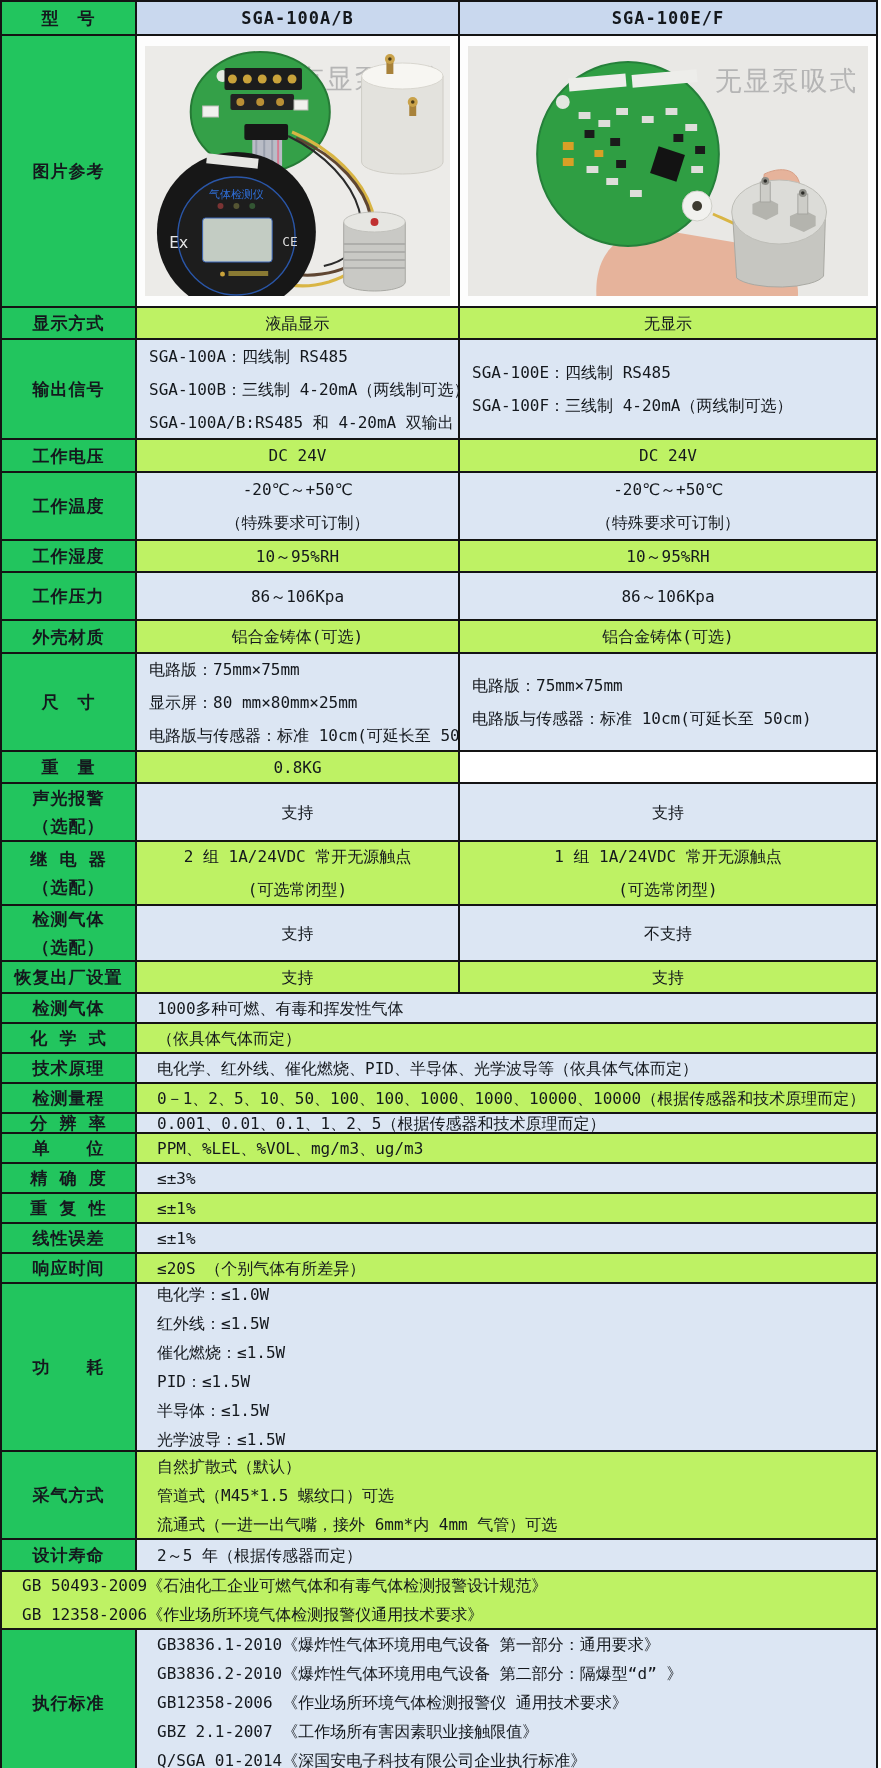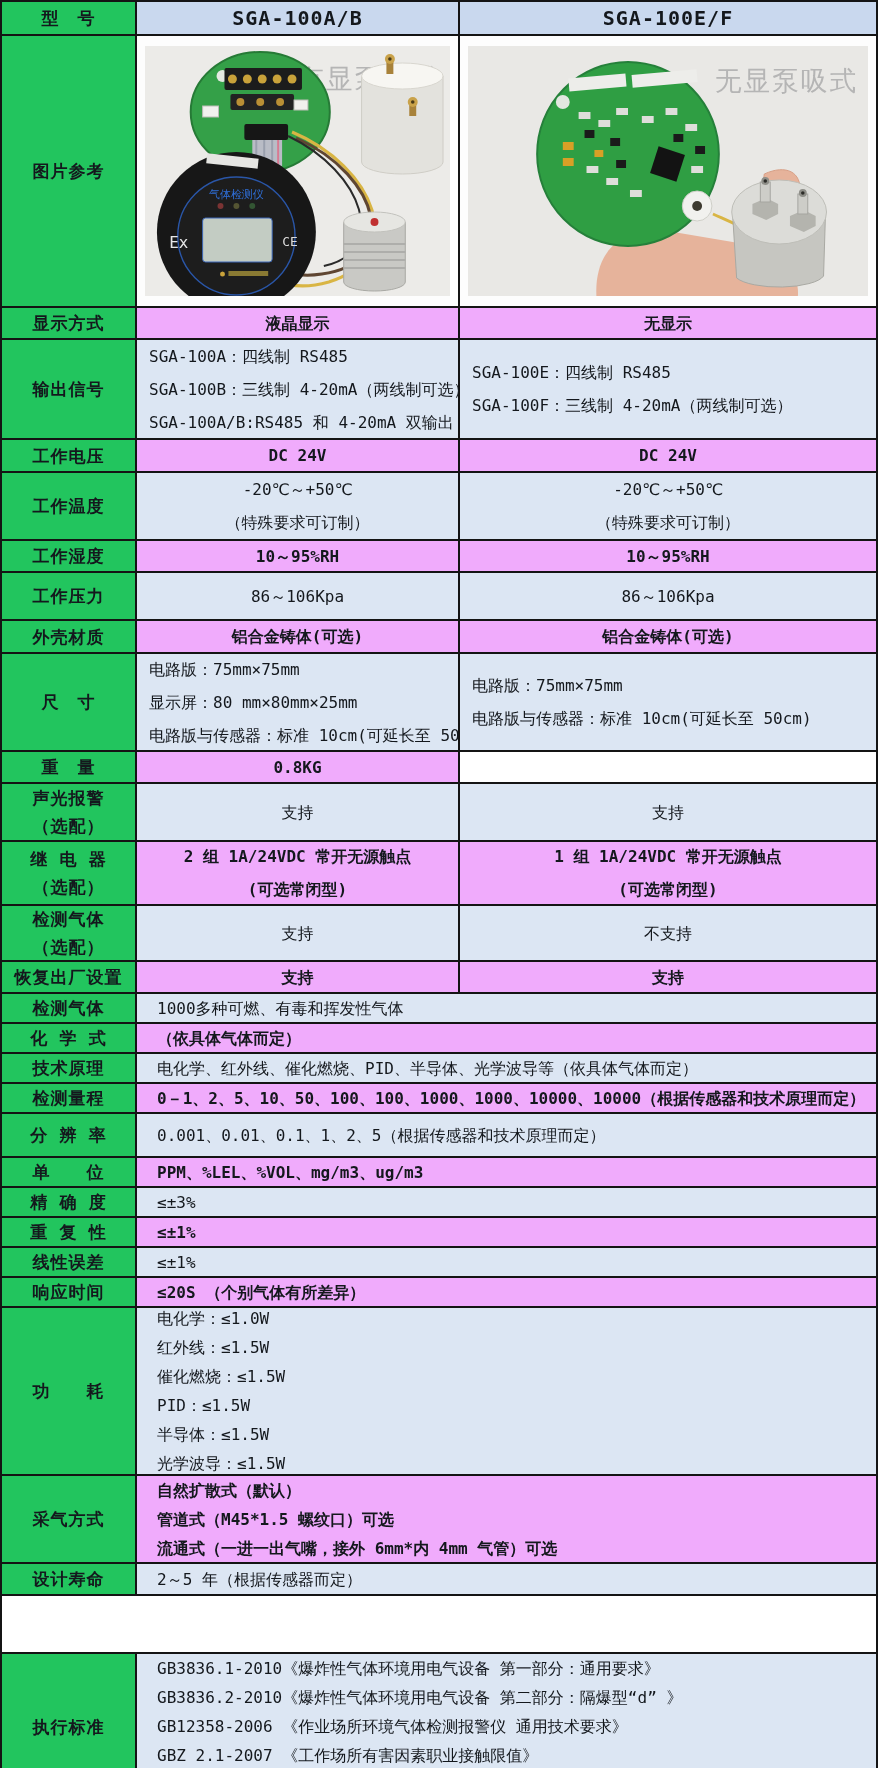--- a/index.html
+++ b/index.html
@@ -58,7 +58,7 @@
   .hrow .hc {
     background: #c9d8ee;
     display: flex; align-items: center; justify-content: center;
-    font-size: 20px; font-weight: 600; letter-spacing: 1px;
+    font-size: 17px; font-weight: 600; letter-spacing: 1px;
   }
 
   

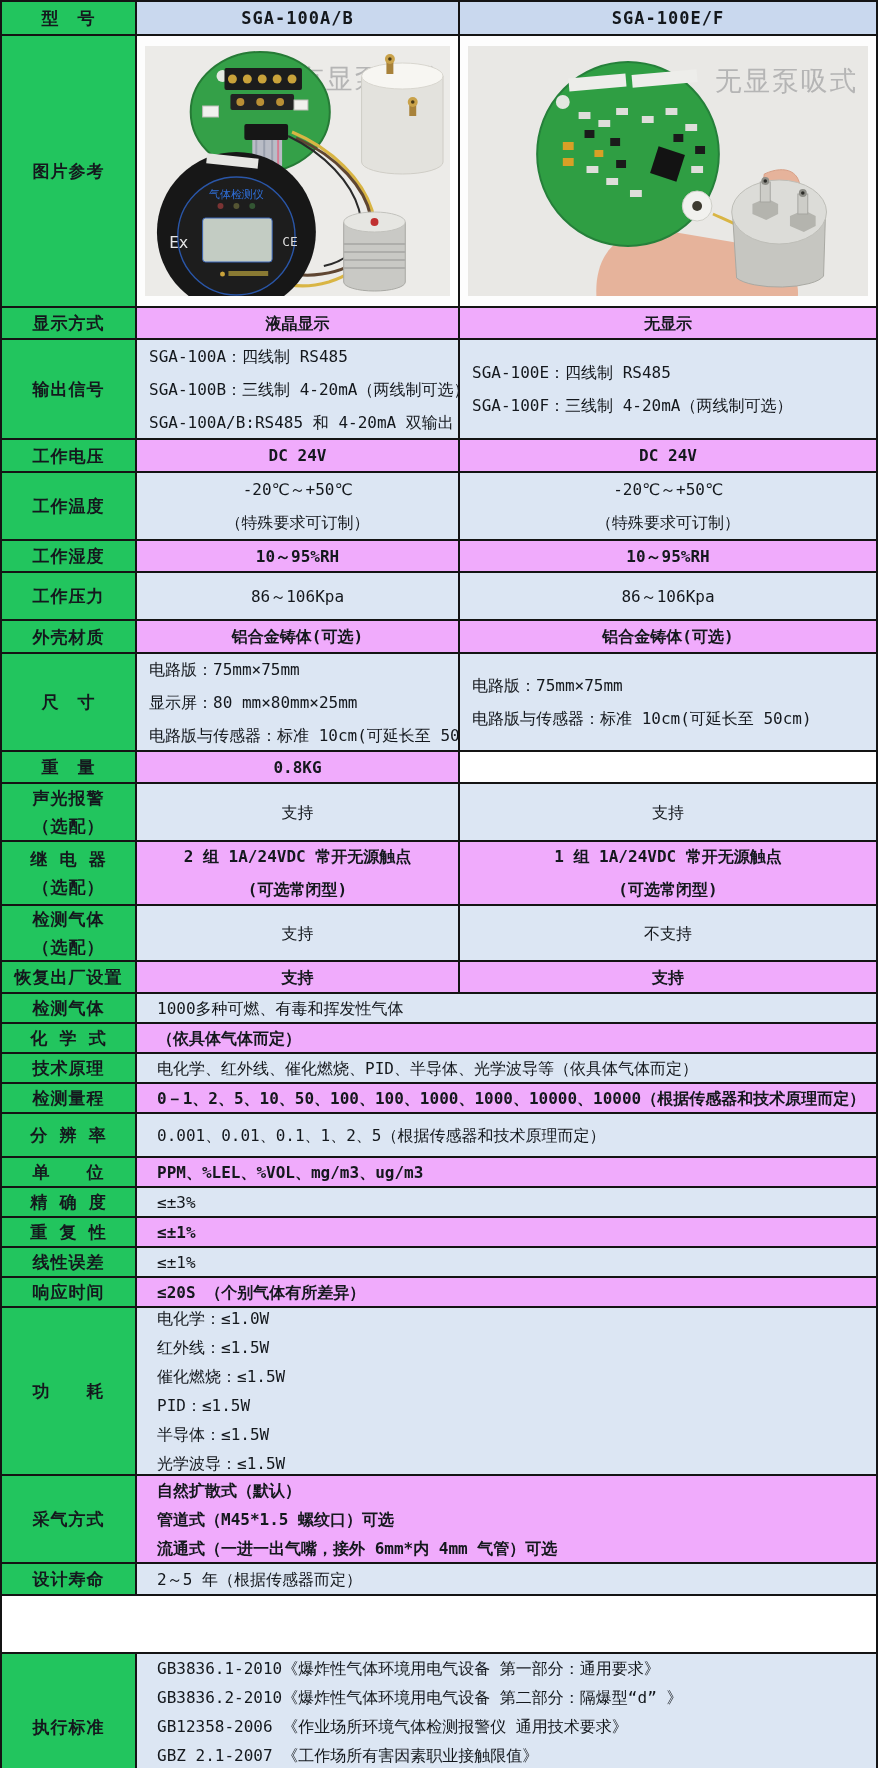--- a/index.html
+++ b/index.html
@@ -51,7 +51,7 @@
   .full .line { line-height: 29px; white-space: nowrap; }
 
   
-  .sa .va, .sa .vb, .sa .full { background: #f0abfc; font-weight: bold; }
+  .sa .va, .sa .vb, .sa .full { background: #bef264; }
   .sb .va, .sb .vb, .sb .full { background: #dce6f3; }
 
   

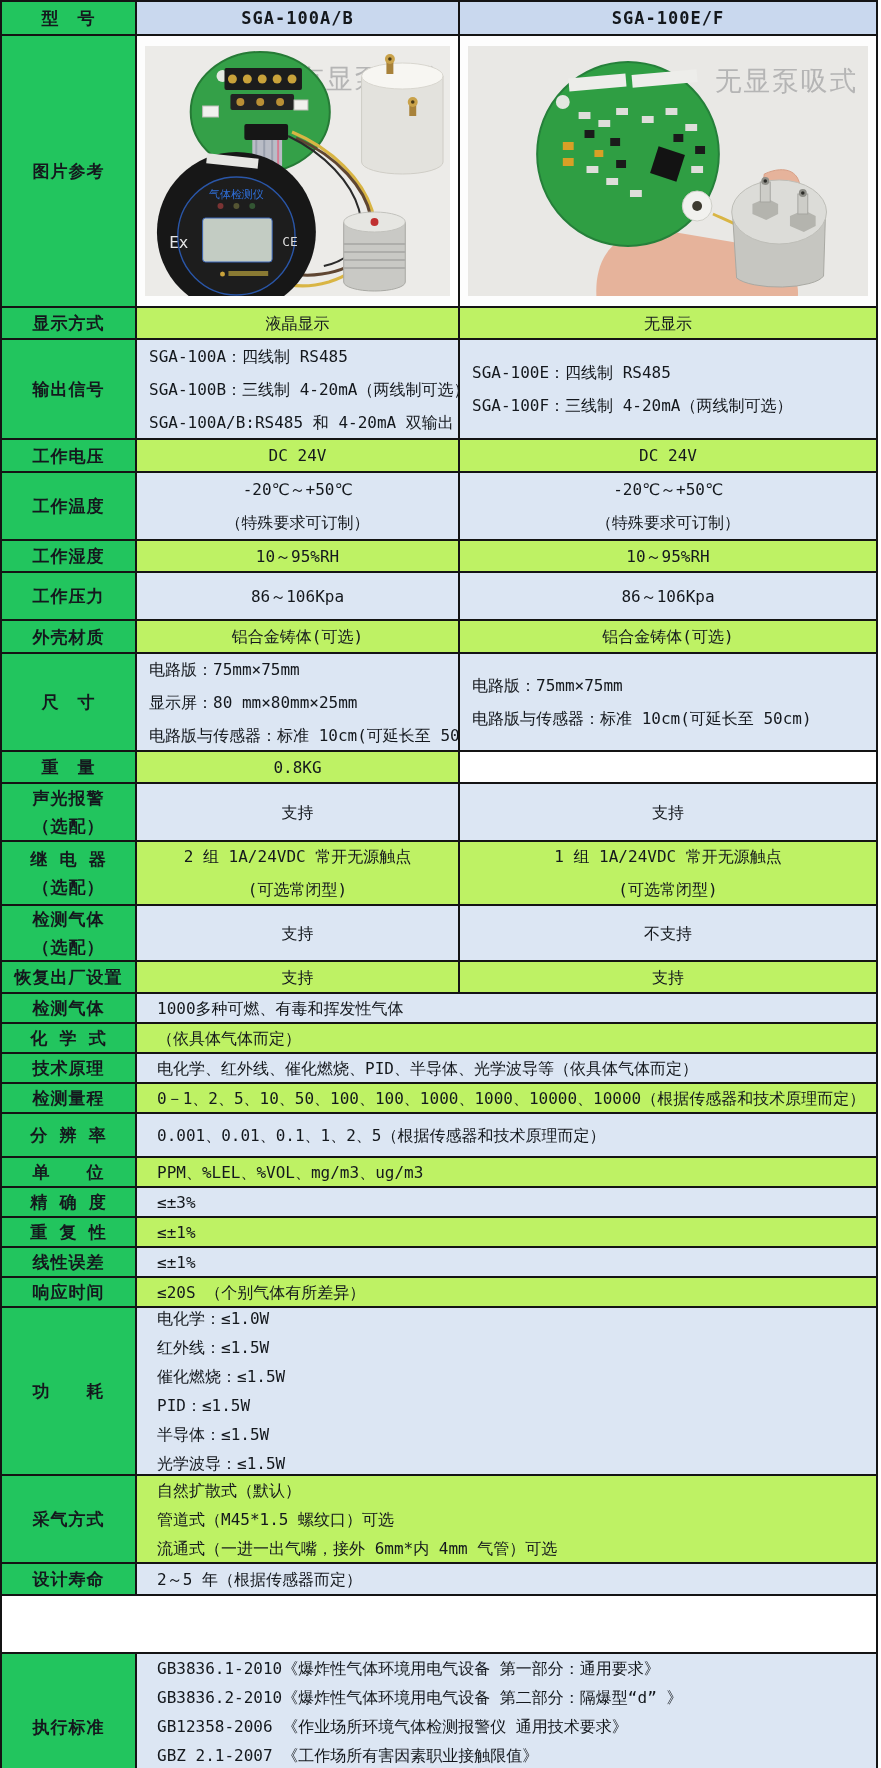--- a/index.html
+++ b/index.html
@@ -407,7 +407,7 @@
       </div>
   </div>
 
-  <div class="row sb" style="height:44px">
+  <div class="row sb" style="height:20px">
     <div class="lc">分 辨 率</div>
     <div class="full">
         <div class="line">0.001、0.01、0.1、1、2、5（根据传感器和技术原理而定）</div>

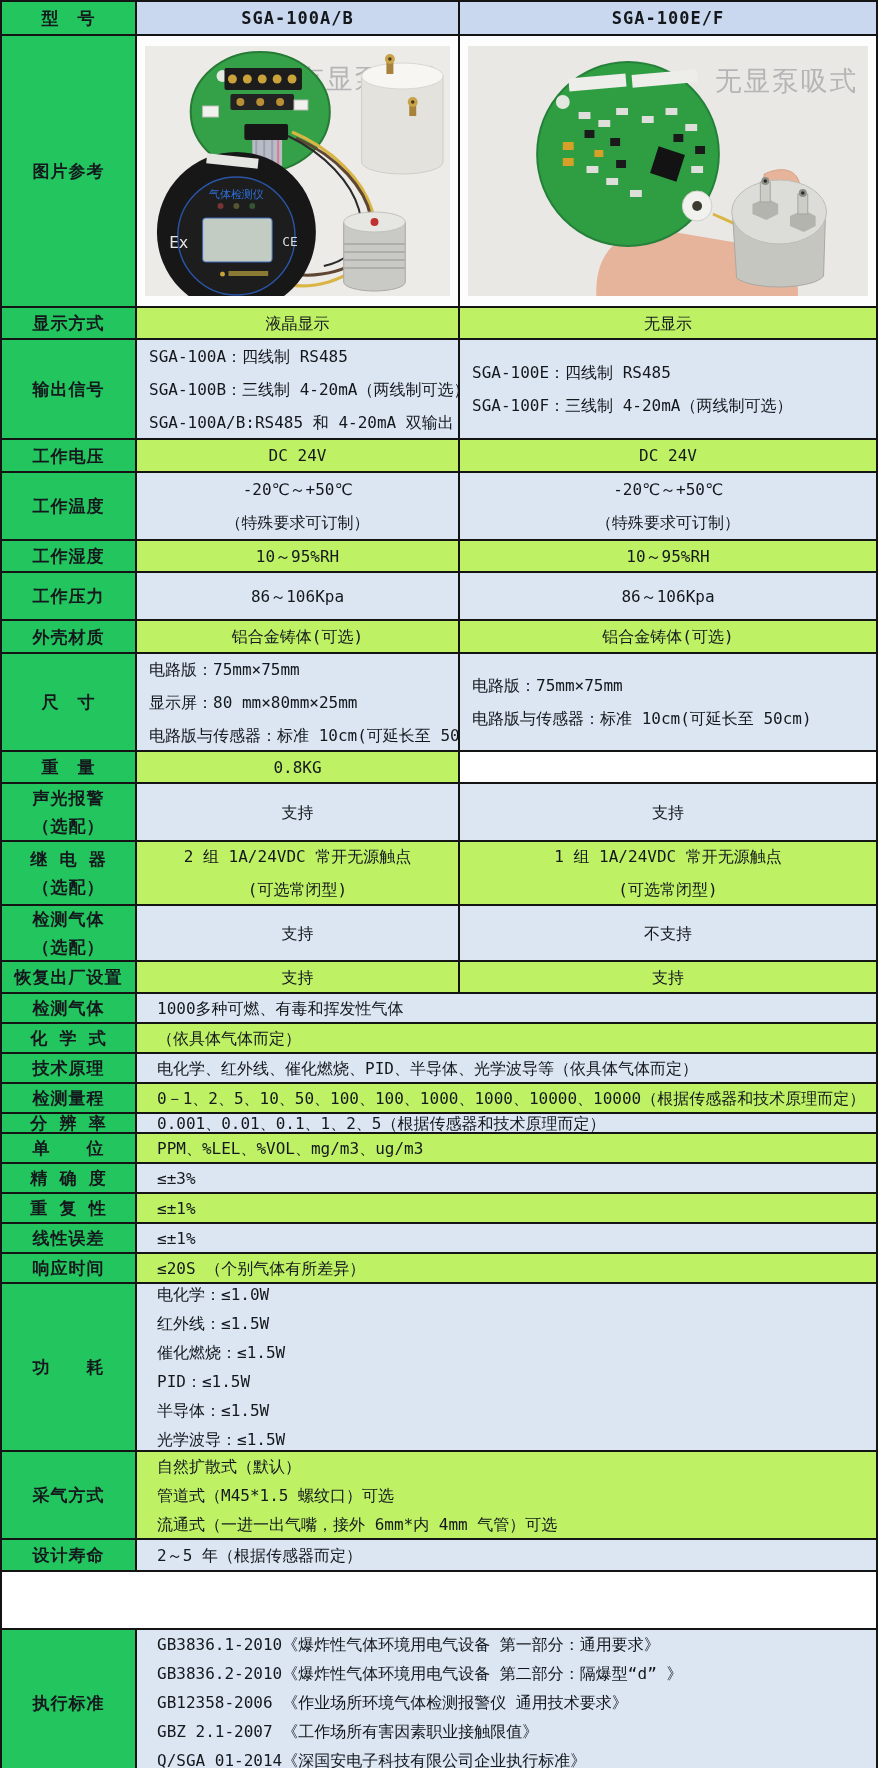--- a/index.html
+++ b/index.html
@@ -478,6 +478,10 @@
   </div>
 
   <div class="row sa" style="height:58px">
+    <div class="full">
+      <div class="line">GB 50493-2009《石油化工企业可燃气体和有毒气体检测报警设计规范》</div>
+      <div class="line">GB 12358-2006《作业场所环境气体检测报警仪通用技术要求》</div>
+    </div>
   </div>
 
   <div class="row sb" style="height:145px">

